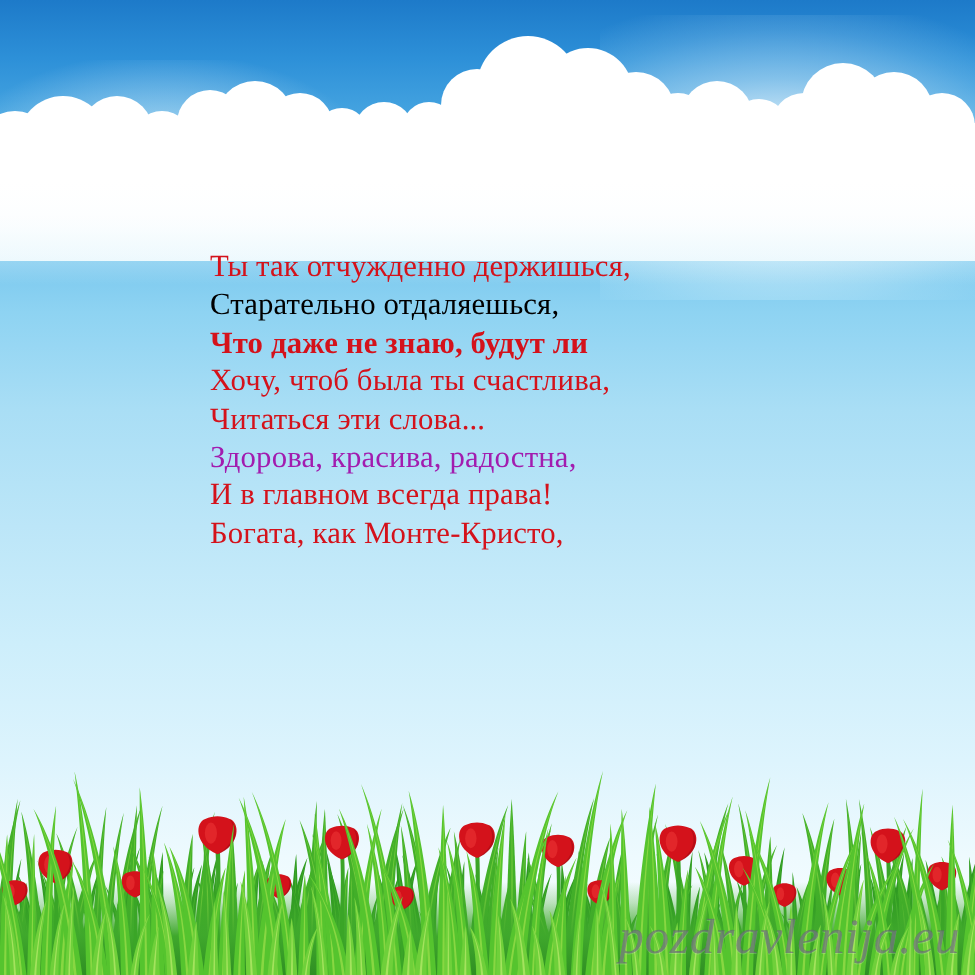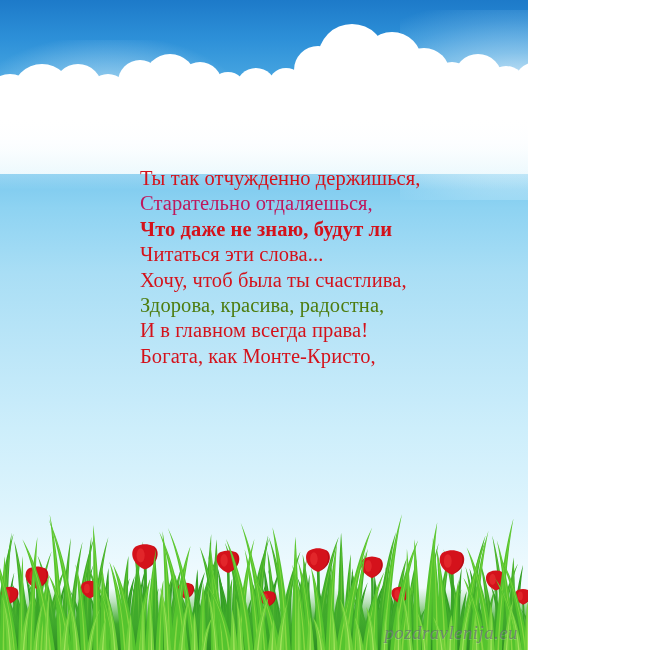--- a/index.html
+++ b/index.html
@@ -9,7 +9,7 @@
   }
   #card {
     position: relative;
-    width: 528px;
+    width: 650px;
     height: 650px;
     overflow: hidden;
     font-family: "Liberation Serif", serif;

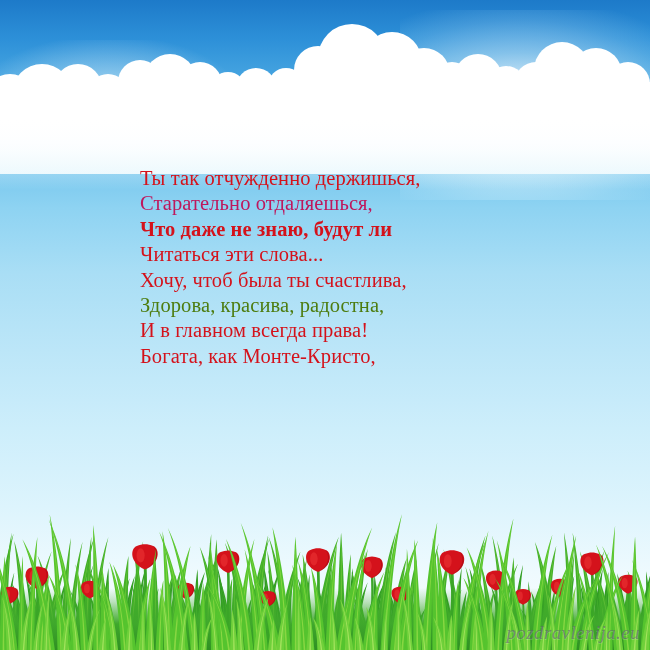--- a/index.html
+++ b/index.html
@@ -188,7 +188,7 @@
 
   <div class="poem" id="poem">
       <div class="line" style="color: rgb(212, 18, 27);">Ты так отчужденно держишься,</div>
-      <div class="line" style="color: #be185d;">Старательно отдаляешься,</div>
+      <div class="line" style="color: #000000;">Старательно отдаляешься,</div>
       <div class="line" style="color: rgb(212, 18, 27); font-weight: bold;">Что даже не знаю, будут ли</div>
       <div class="line" style="color: rgb(212, 18, 27);">Читаться эти слова...</div>
       <div class="line" style="color: rgb(212, 18, 27);">Хочу, чтоб была ты счастлива,</div>

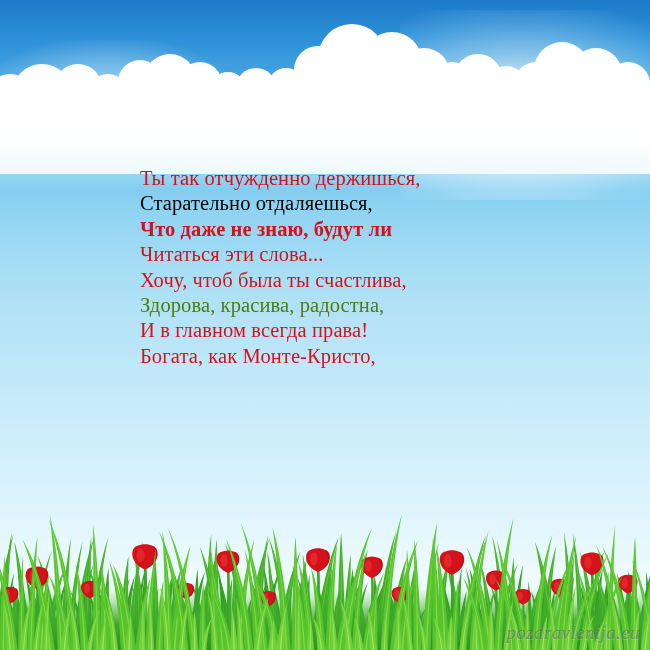--- a/index.html
+++ b/index.html
@@ -190,8 +190,8 @@
       <div class="line" style="color: rgb(212, 18, 27);">Ты так отчужденно держишься,</div>
       <div class="line" style="color: #000000;">Старательно отдаляешься,</div>
       <div class="line" style="color: rgb(212, 18, 27); font-weight: bold;">Что даже не знаю, будут ли</div>
+      <div class="line" style="color: rgb(212, 18, 27);">Хочу, чтоб была ты счастлива,</div>
       <div class="line" style="color: rgb(212, 18, 27);">Читаться эти слова...</div>
-      <div class="line" style="color: rgb(212, 18, 27);">Хочу, чтоб была ты счастлива,</div>
       <div class="line" style="color: #4d7c0f;">Здорова, красива, радостна,</div>
       <div class="line" style="color: rgb(212, 18, 27);">И в главном всегда права!</div>
       <div class="line" style="color: rgb(212, 18, 27);">Богата, как Монте-Кристо,</div>

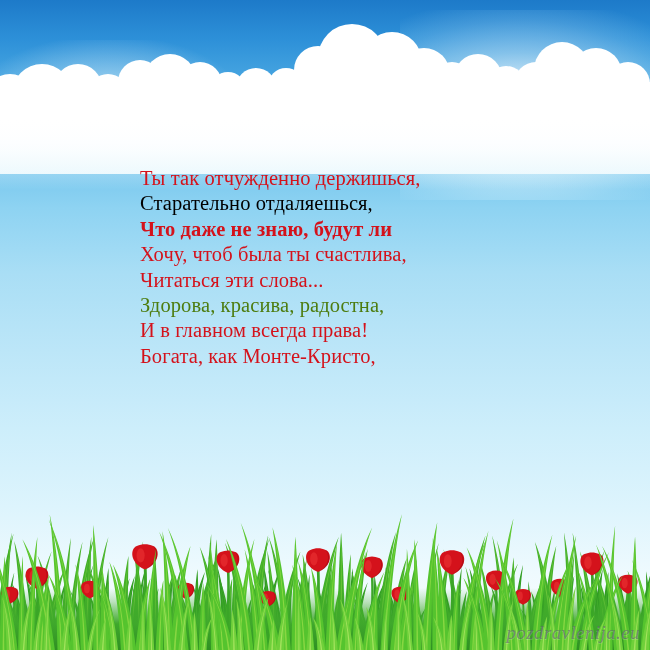--- a/index.html
+++ b/index.html
@@ -192,7 +192,7 @@
       <div class="line" style="color: rgb(212, 18, 27); font-weight: bold;">Что даже не знаю, будут ли</div>
       <div class="line" style="color: rgb(212, 18, 27);">Хочу, чтоб была ты счастлива,</div>
       <div class="line" style="color: rgb(212, 18, 27);">Читаться эти слова...</div>
-      <div class="line" style="color: #4d7c0f;">Здорова, красива, радостна,</div>
+      <div class="line" style="color: #a21caf;">Здорова, красива, радостна,</div>
       <div class="line" style="color: rgb(212, 18, 27);">И в главном всегда права!</div>
       <div class="line" style="color: rgb(212, 18, 27);">Богата, как Монте-Кристо,</div>
     </div>

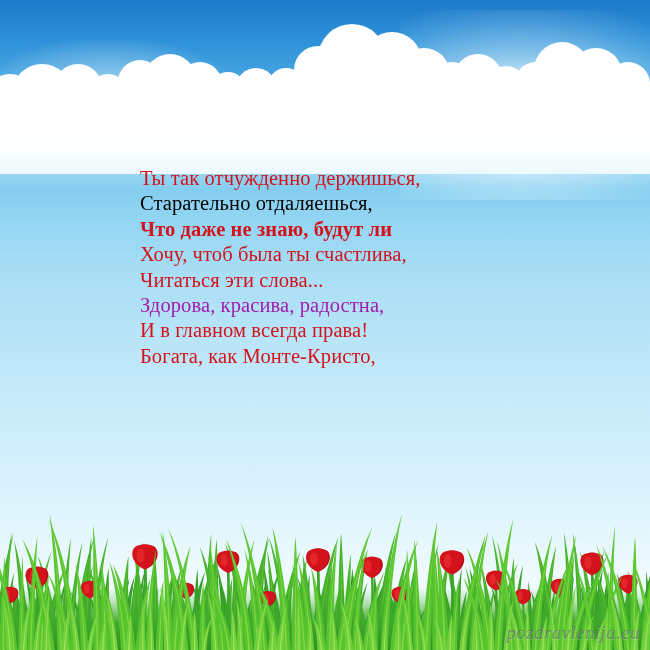--- a/index.html
+++ b/index.html
@@ -132,7 +132,7 @@
     z-index: 9;
     font-family: "Liberation Serif", "DejaVu Serif", serif;
     font-style: italic;
-    font-size: 19px;
+    font-size: 33px;
     letter-spacing: 0.4px;
     color: rgba(104, 94, 122, 0.62);
     text-shadow: 0 1px 0 rgba(255,255,255,0.18);

